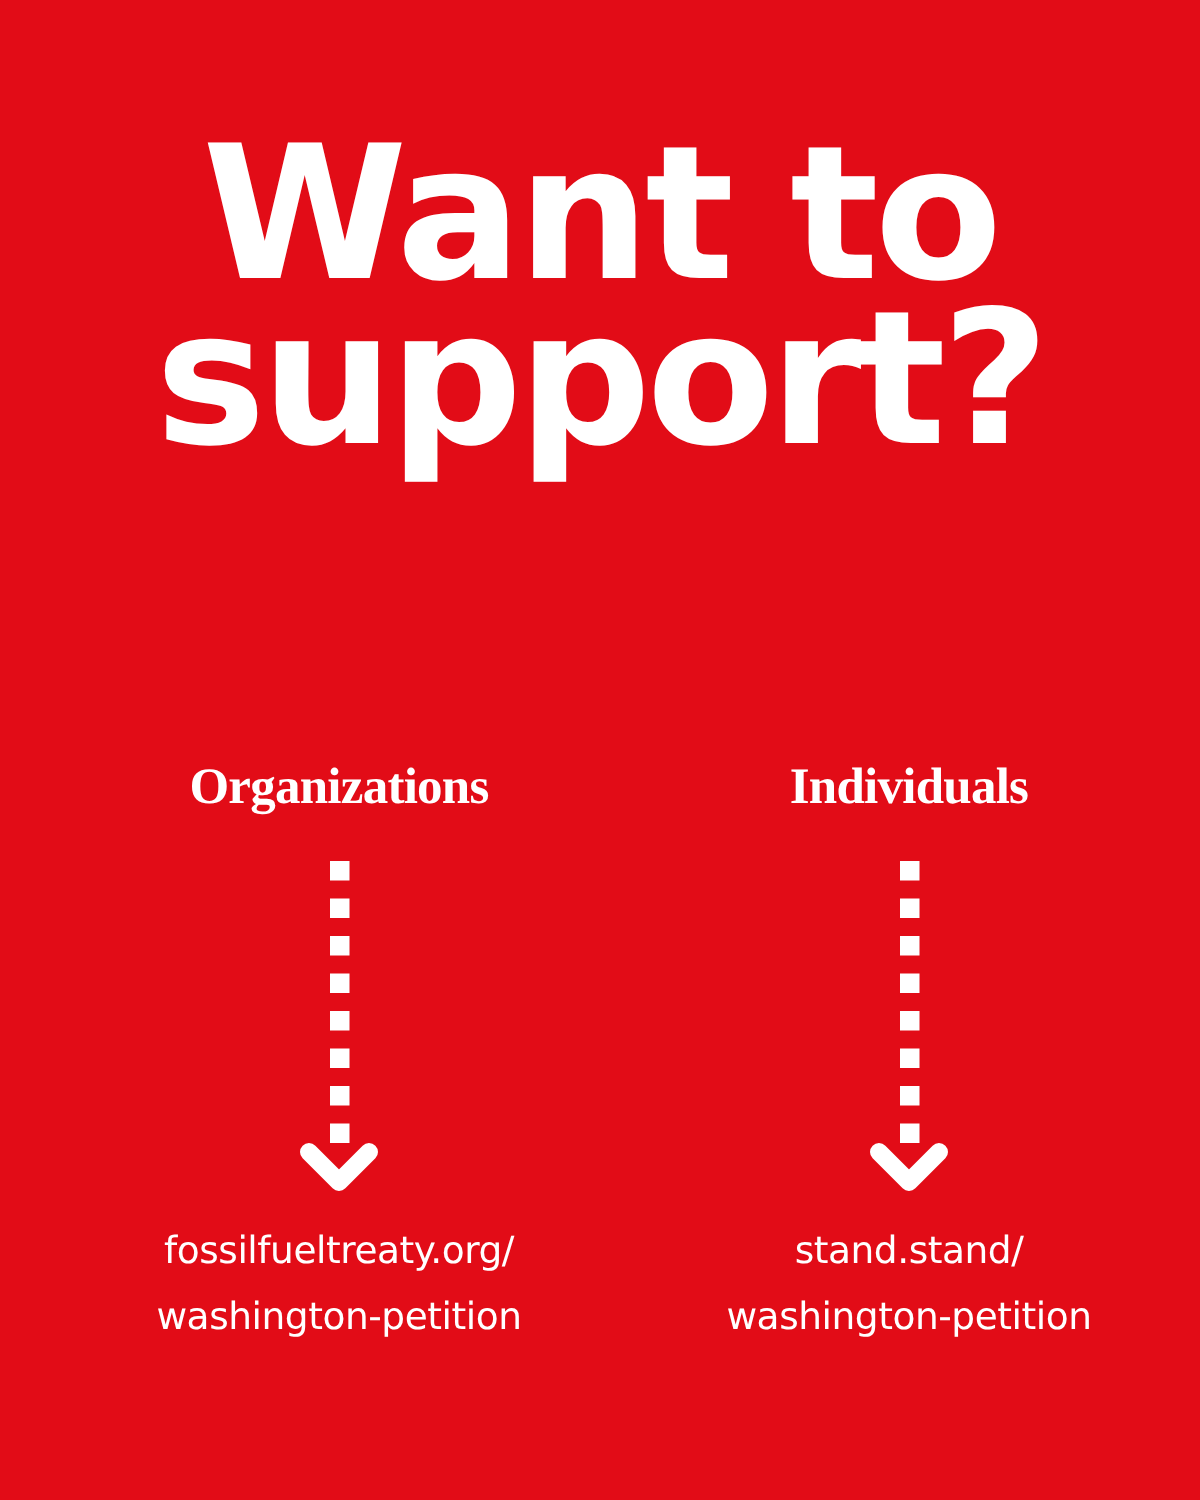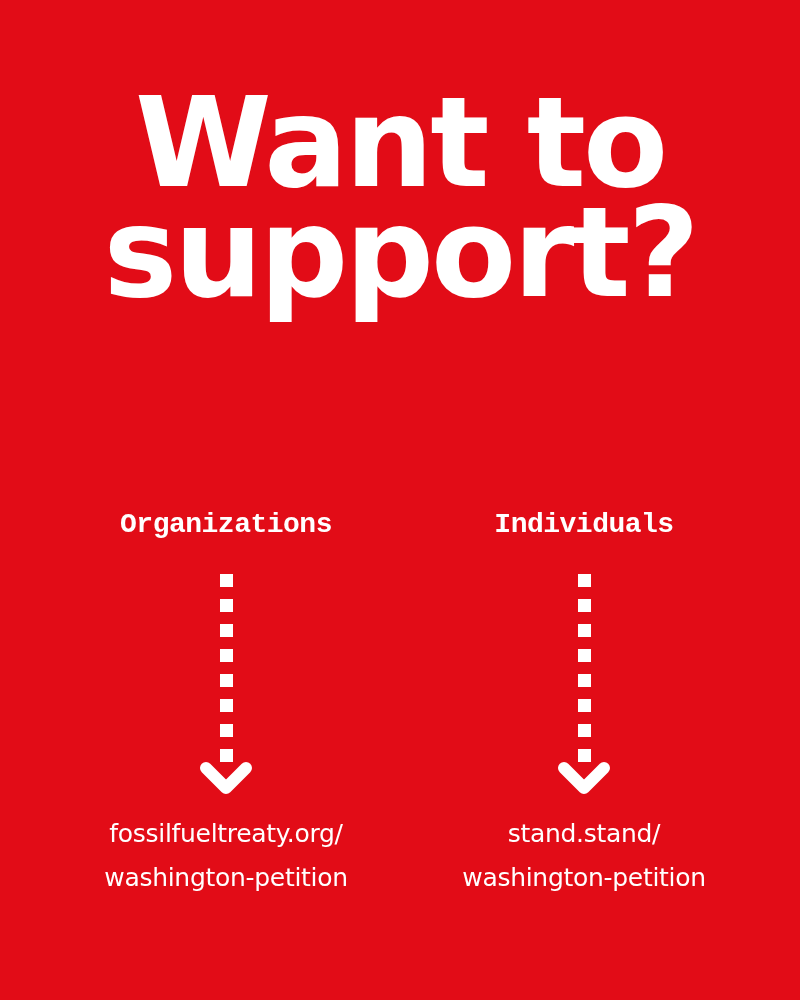--- a/index.html
+++ b/index.html
@@ -28,9 +28,9 @@
     .col.left { left: 46px; }
     .col.right { left: 404px; }
     .heading {
-      font-family: Liberation Mono, monospace;
+      font-family: Liberation Serif, serif;
       font-weight: bold;
-      font-size: 28px;
+      font-size: 34px;
       line-height: 50px;
       letter-spacing: -0.5px;
       margin: 0;

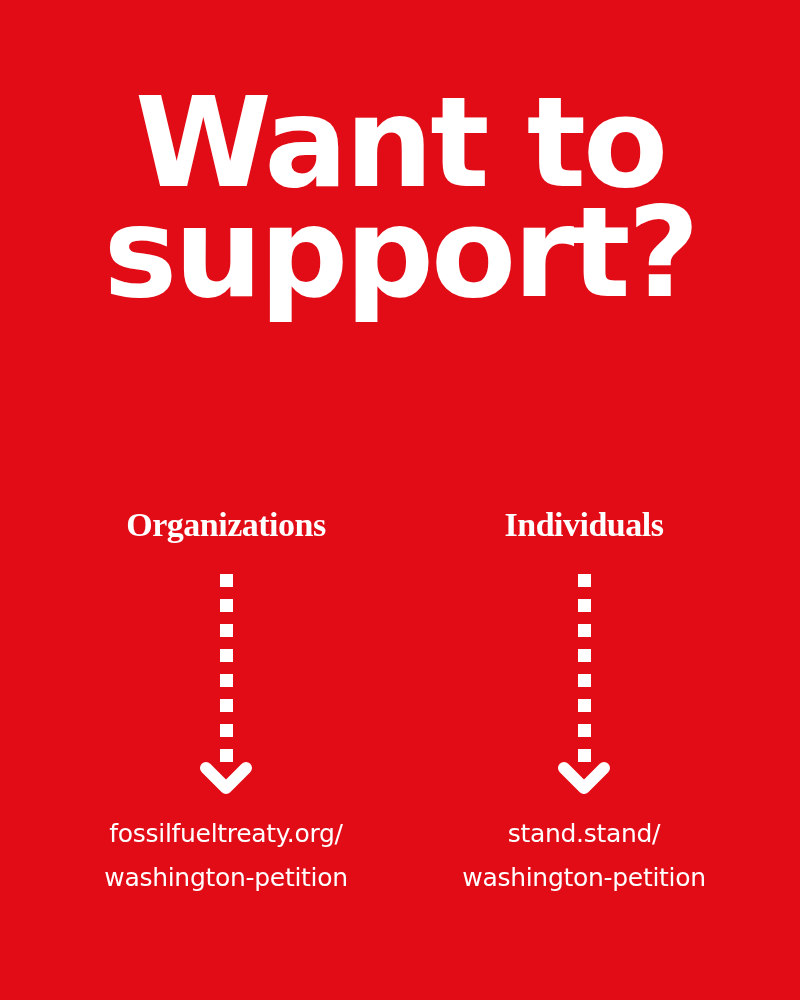--- a/index.html
+++ b/index.html
@@ -26,7 +26,7 @@
       text-align: center;
     }
     .col.left { left: 46px; }
-    .col.right { left: 404px; }
+    .col.right { left: 426px; }
     .heading {
       font-family: Liberation Serif, serif;
       font-weight: bold;

